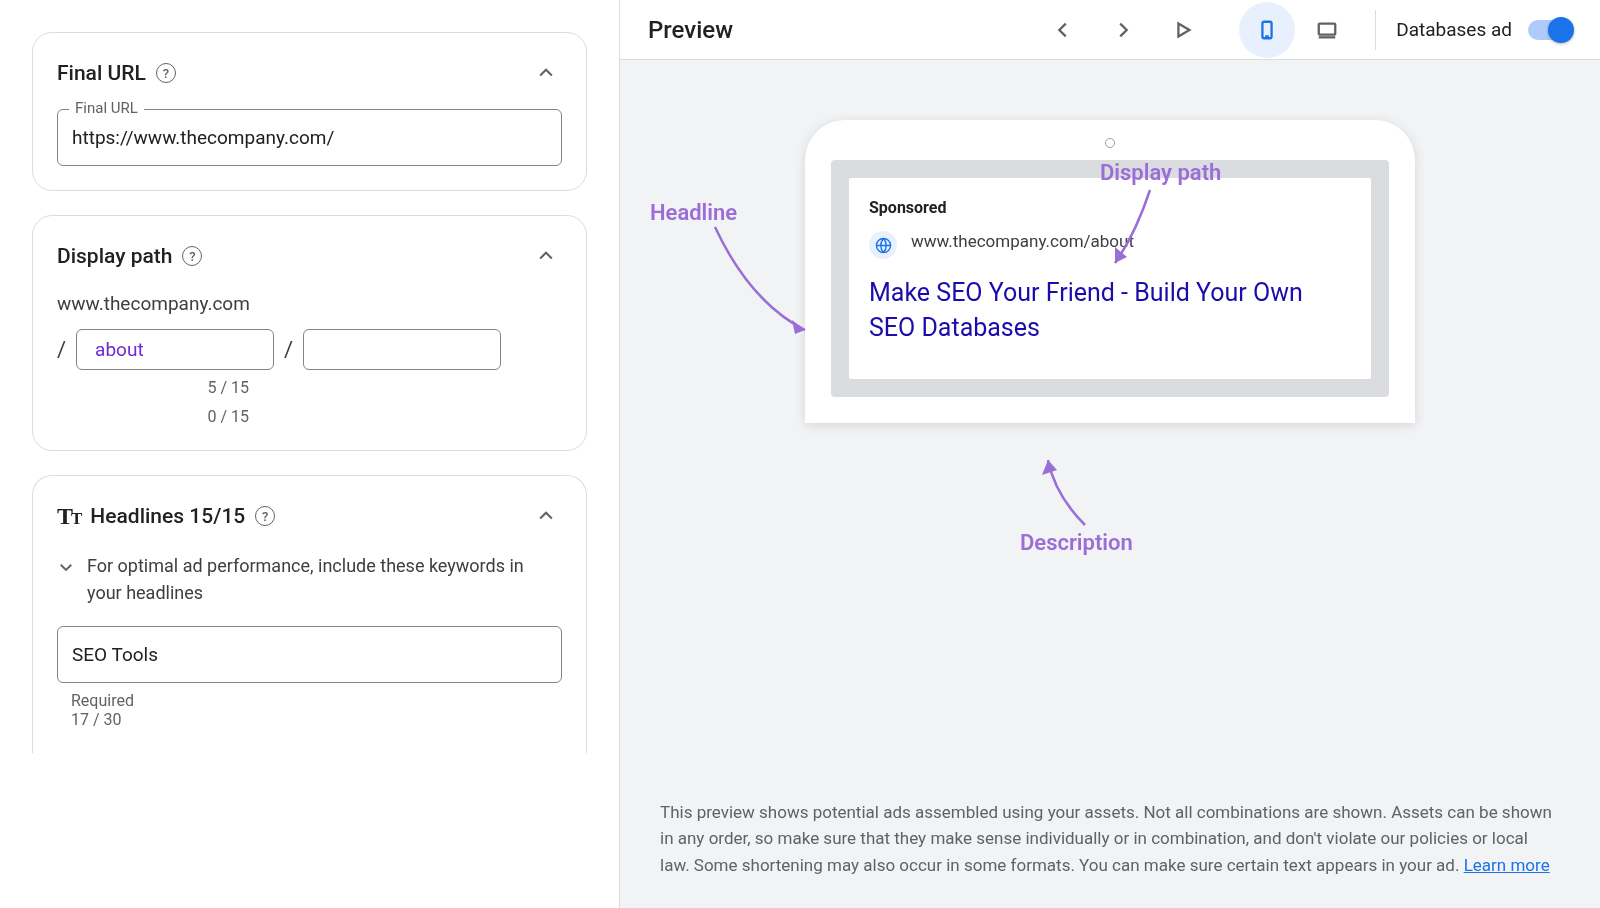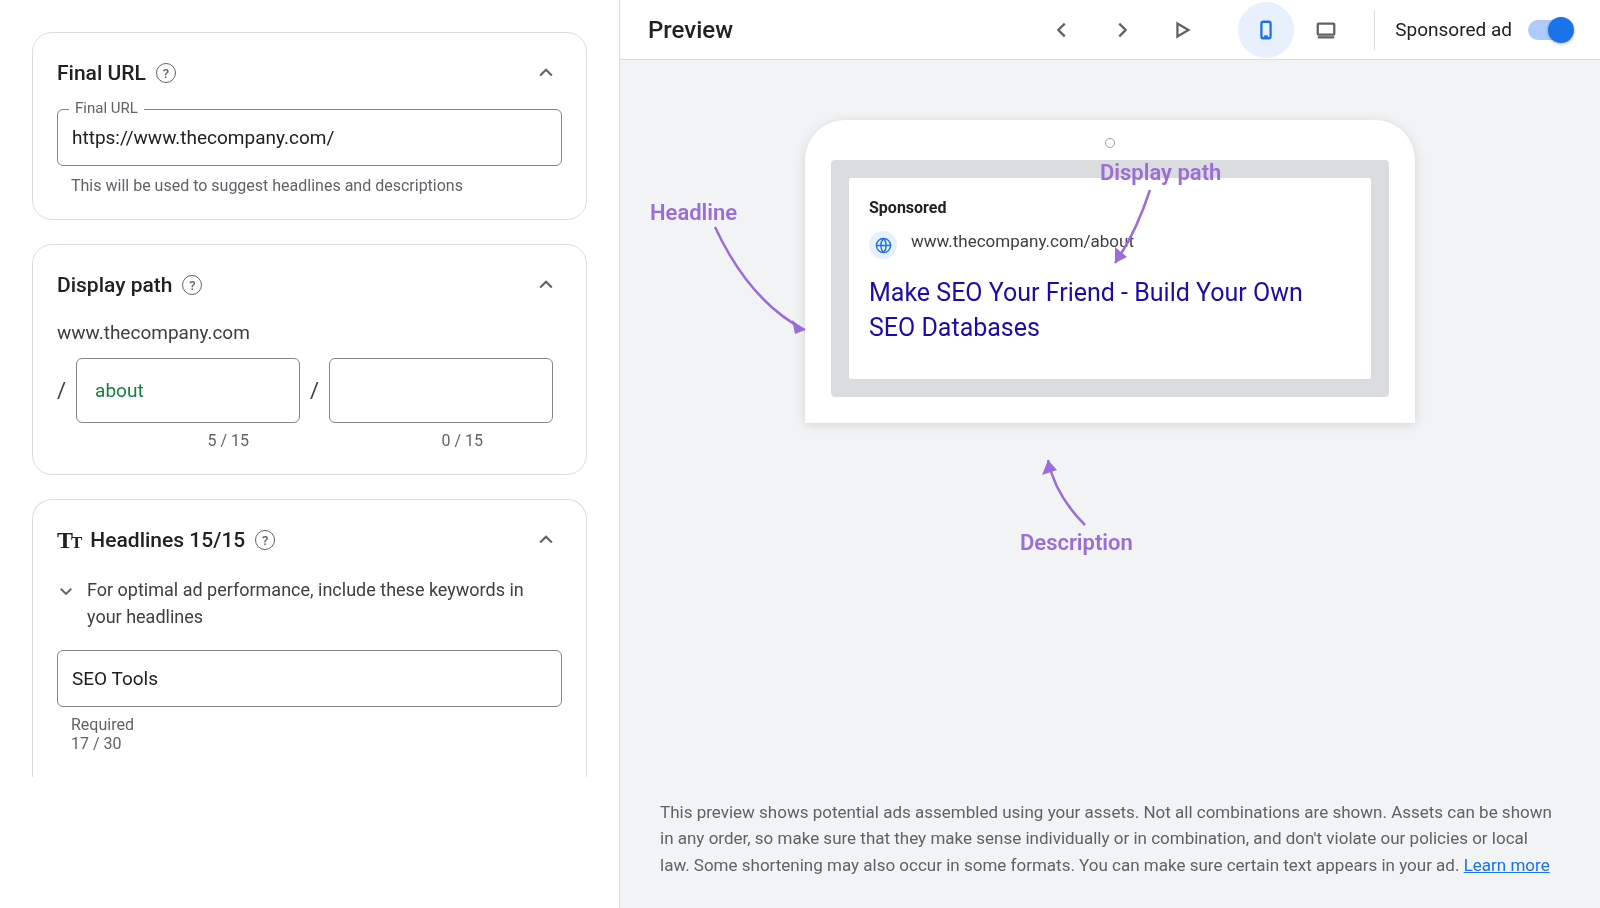--- a/index.html
+++ b/index.html
@@ -414,7 +414,7 @@
           </svg>
       </div>
       <div class="divider-v"></div>
-      <span class="highlight-label">Sponsored ad</span>
+      <span class="highlight-label">Databases ad</span>
       <div class="toggle">
         <div class="toggle-knob"></div>
       </div>

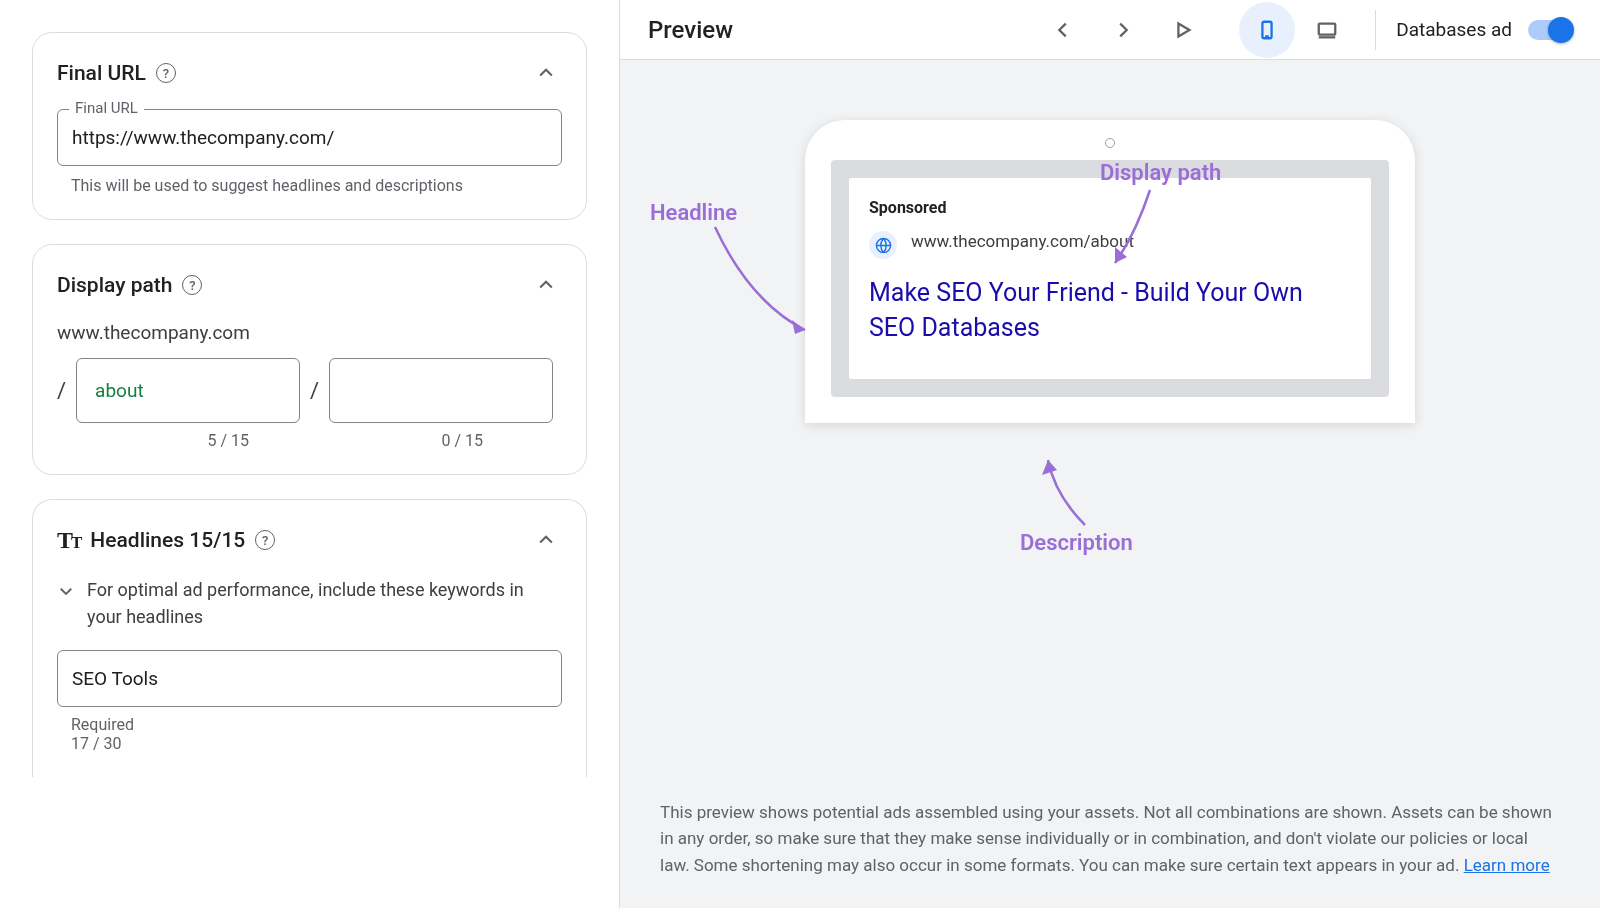--- a/index.html
+++ b/index.html
@@ -320,7 +320,6 @@
       <span class="field-label">Final URL</span>
       <input class="text-input" value="https://www.thecompany.com/" style="">
     </div>
-    <div class="helper-text">This will be used to suggest headlines and descriptions</div>
   </div>
 
   <div class="card">

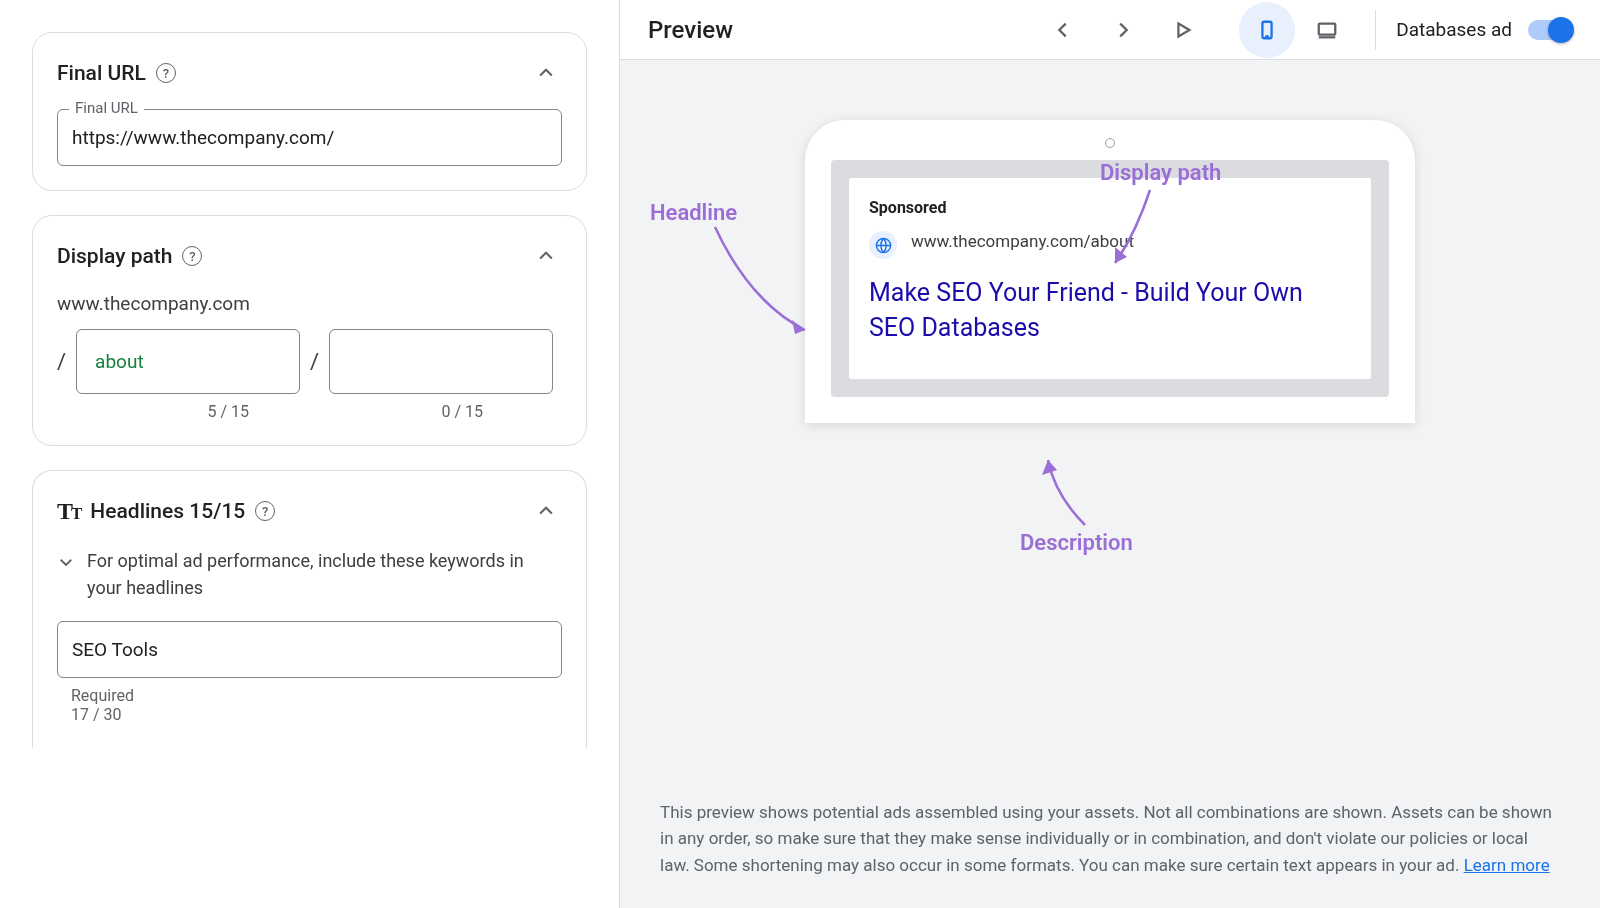--- a/index.html
+++ b/index.html
@@ -100,11 +100,11 @@
   .path-input {
     border: 1px solid #80868b;
     border-radius: 6px;
-    padding: 20px 18px;
+    padding: 8px 18px;
     font-size: 19px;
-    color: #15803d;
+    color: #6d28d9;
     outline: none;
-    width: 224px;
+    width: 198px;
     font-family: inherit;
   }
   .path-counters {

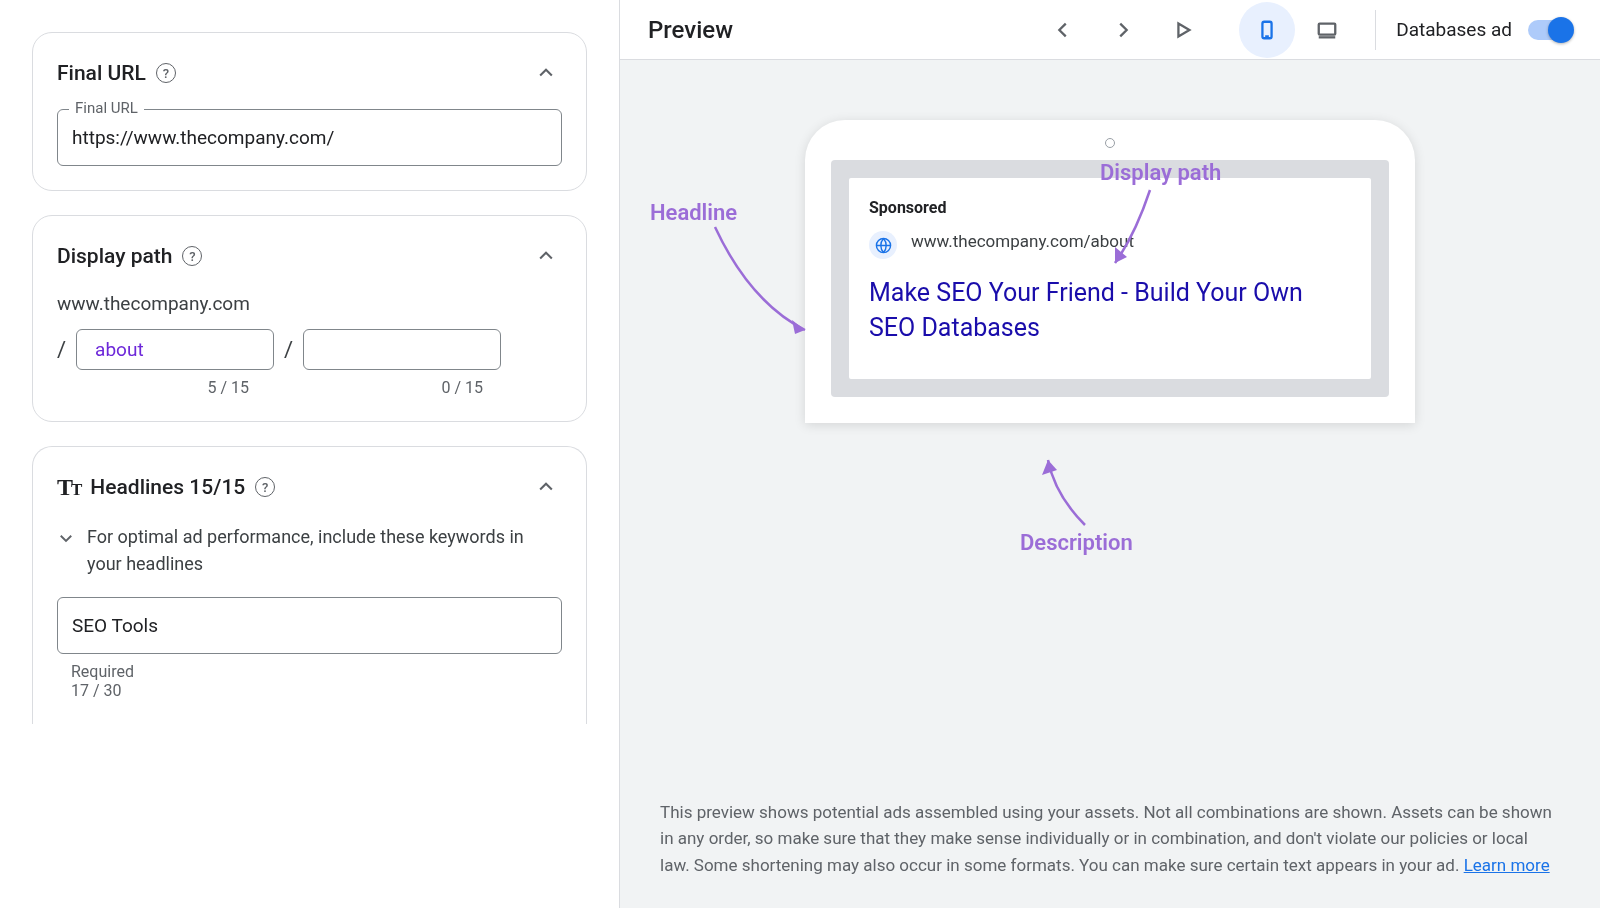--- a/index.html
+++ b/index.html
@@ -109,8 +109,9 @@
   }
   .path-counters {
     display: flex;
-    gap: 24px;
+    gap: 10px;
     margin-top: 8px;
+    flex-direction: column;
   }
   .path-counter {
     width: 210px;

